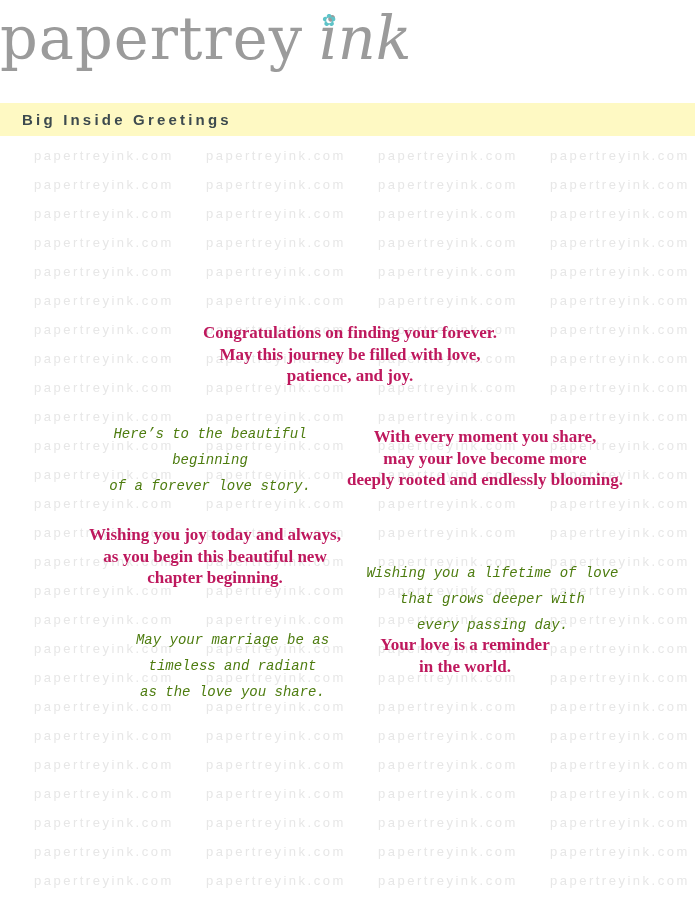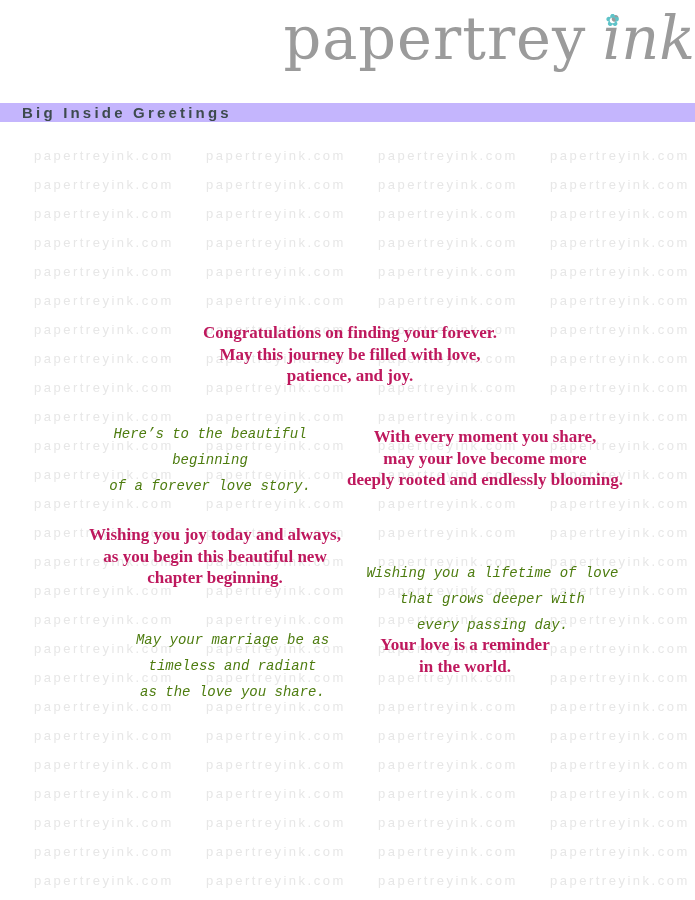--- a/index.html
+++ b/index.html
@@ -12,7 +12,7 @@
   
   .logo {
     position:absolute; top:4px; left:0; width:100%;
-    text-align:right; color:#9b9b9b; white-space:nowrap; z-index:2;
+    text-align:left; color:#9b9b9b; white-space:nowrap; z-index:2;
   }
   .logo-main {
     font-family:"DejaVu Serif", serif;

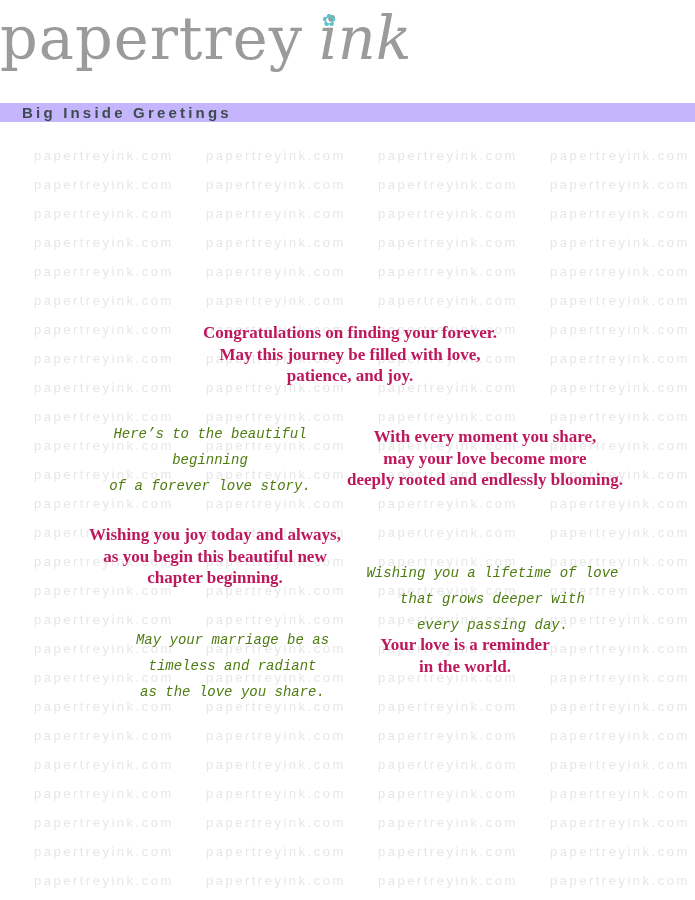--- a/index.html
+++ b/index.html
@@ -31,8 +31,8 @@
 
   
   .banner {
-    position:absolute; top:103px; left:0; width:695px; height:19px;
-    background:#c4b5fd; box-sizing:border-box;
+    position:absolute; top:103px; left:0; width:695px; height:33px;
+    background:#fef9c3; box-sizing:border-box;
     display:flex; justify-content:space-between; align-items:center;
     padding:0 22px; z-index:2;
   }

